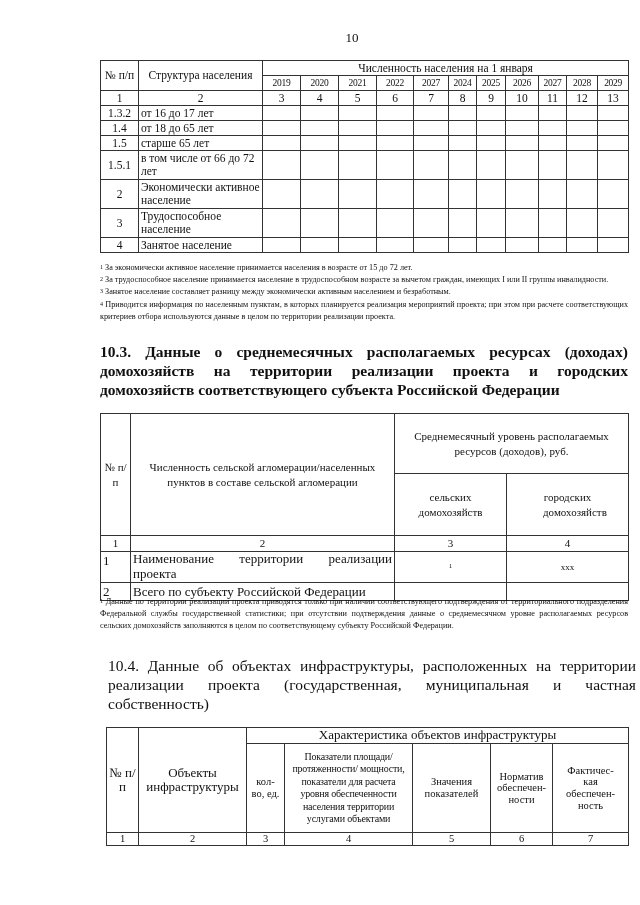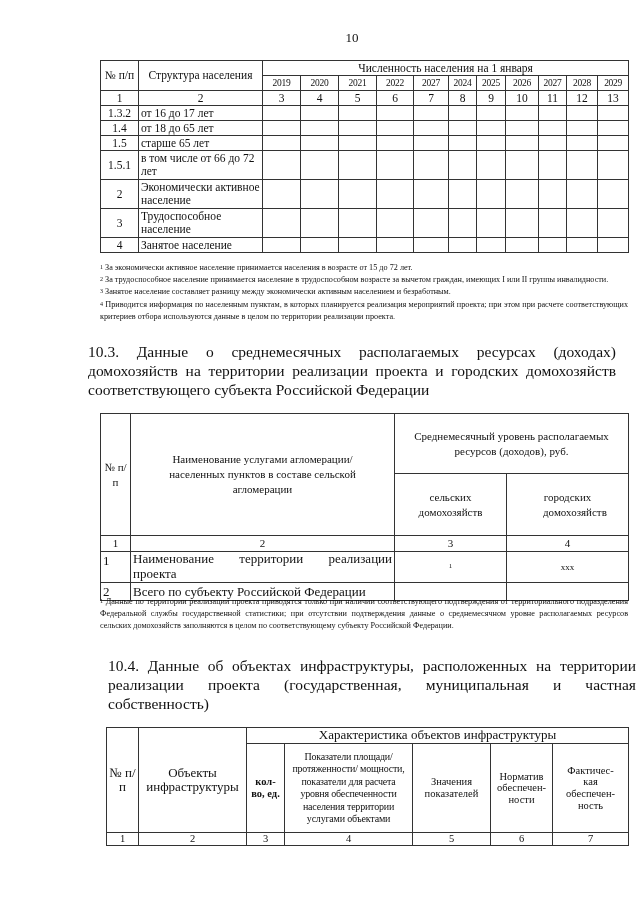--- a/index.html
+++ b/index.html
@@ -17,7 +17,7 @@
   .fn { font-size:8.2px; line-height:12.2px; }
   .fn1 { left:100px; top:262px; width:528px; }
   .heading { font-size:15.5px; line-height:19px; }
-  .h103 { left:88px; top:342px; width:528px; }
+  .h103 { left:100px; top:342px; width:528px;font-weight:bold; }
   .t2 { left:100px; top:413px; width:528px; font-size:11px; }
   .t2 td { line-height:1.35; }
   .t2 .big { font-size:13px; }

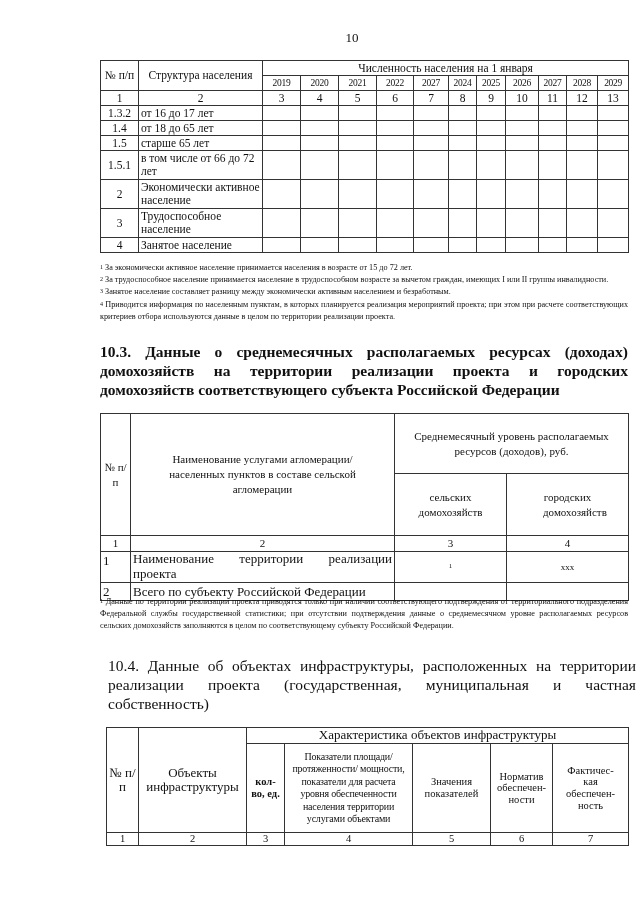--- a/index.html
+++ b/index.html
@@ -211,7 +211,7 @@
   <tbody>
       <tr style="height:60px">
     <td rowspan="2" class="c">№ п/п</td>
-    <td rowspan="2" class="c" style="padding:0 18px;">Наименование услугами агломерации/населенных пунктов в составе сельской агломерации</td>
+    <td rowspan="2" class="c" style="padding:0 18px;">Численность сельской агломерации/населенных пунктов в составе сельской агломерации</td>
     <td colspan="2" class="c">Среднемесячный уровень располагаемых ресурсов (доходов), руб.</td>
   </tr>
   <tr style="height:62px">

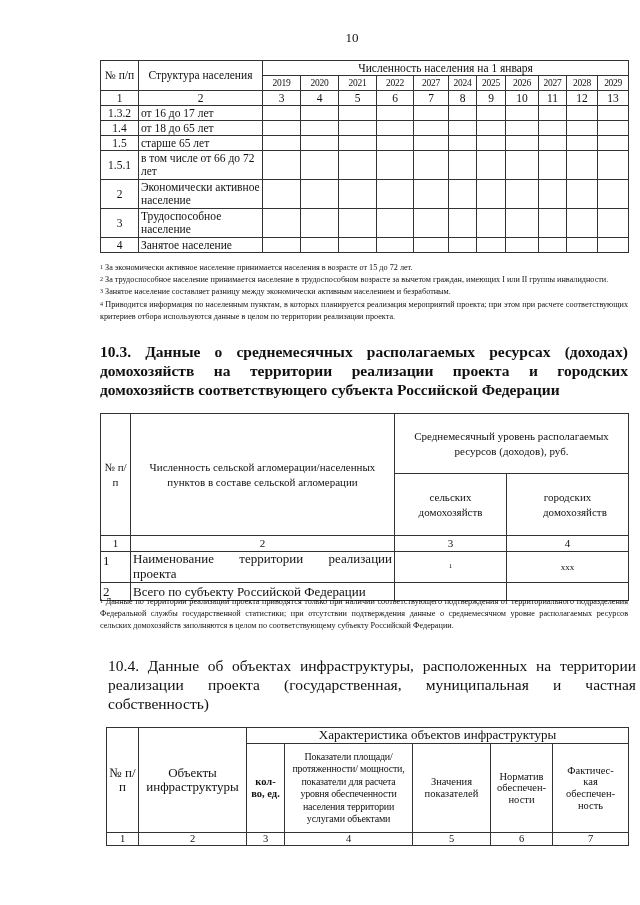--- a/index.html
+++ b/index.html
@@ -263,7 +263,7 @@
     <td colspan="5" class="c big">Характеристика объектов инфраструктуры</td>
   </tr>
   <tr style="height:89px">
-    <td class="c" style="padding:0 4px;font-weight:bold;">кол-во, ед.</td>
+    <td class="c" style="padding:0 4px;">кол-во, ед.</td>
     <td class="c small">Показатели площади/протяженности/ мощности, показатели для расчета уровня обеспеченности населения территории услугами объектами</td>
     <td class="c">Значения показателей</td>
     <td class="c">Норматив обеспечен-ности</td>

